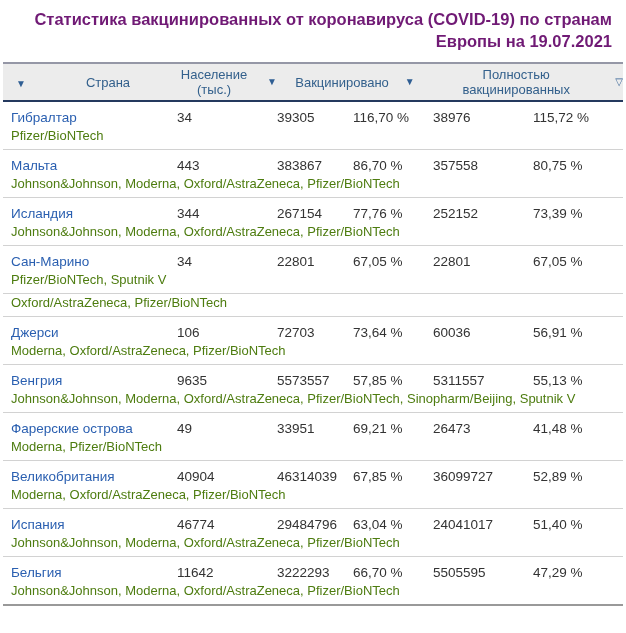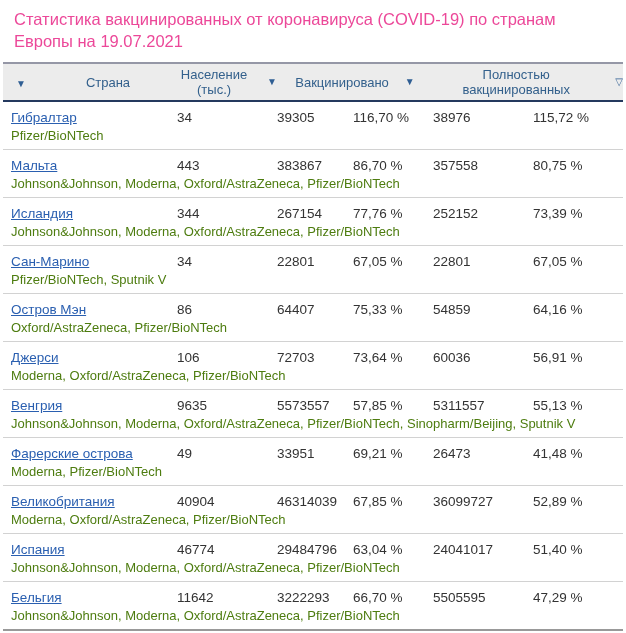--- a/index.html
+++ b/index.html
@@ -9,8 +9,8 @@
     -webkit-font-smoothing:antialiased;
   }
   h1.title {
-    font-size:16.5px; line-height:22px; font-weight:normal; color:#ec4899;
-    text-align:left; margin:8px 14px 10px 14px;
+    font-size:16.5px; line-height:22px; font-weight:bold; color:#701a75;
+    text-align:right; margin:8px 14px 10px 14px;
   }
   table.stats {
     border-collapse:collapse; table-layout:fixed;

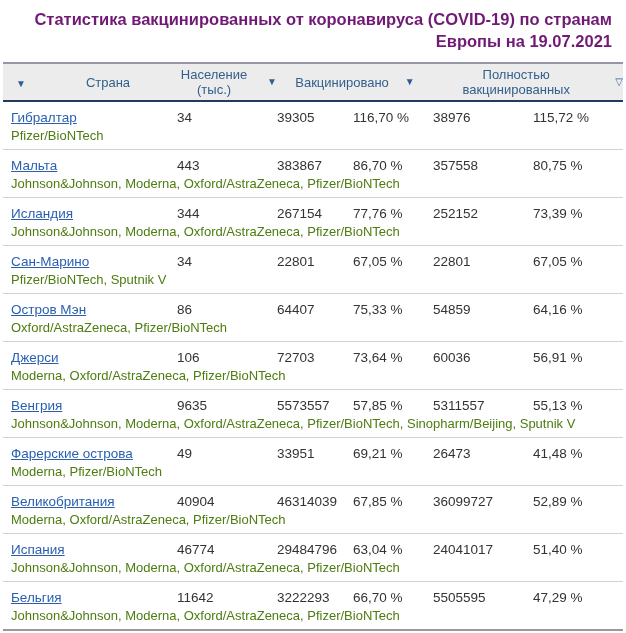--- a/index.html
+++ b/index.html
@@ -34,7 +34,7 @@
     vertical-align:bottom; white-space:nowrap; overflow:hidden;
   }
   td.c-country { padding-left:8px !important; }
-  a.country { color:#2a5fb0; text-decoration:underline; cursor:pointer; }
+  a.country { color:#2a5fb0; cursor:pointer; }
   td.r  { text-align:left; }
   td.pr6  { padding-right:6px  !important; }
   td.pr4  { padding-right:4px  !important; }

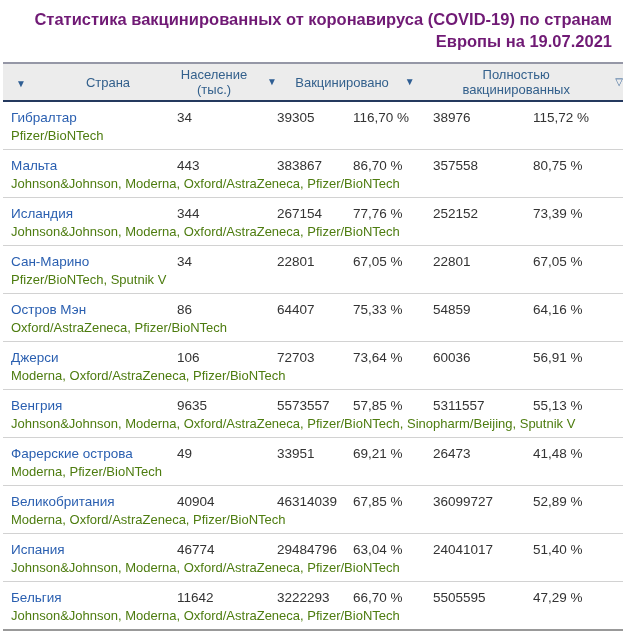--- a/index.html
+++ b/index.html
@@ -139,14 +139,6 @@
       <td colspan="7">Pfizer/BioNTech, Sputnik V</td>
     </tr>
 
-    <tr class="vrow">
-      <td colspan="2" class="c-country"><a class="country">Остров Мэн</a></td>
-      <td class="r pr6">86</td>
-      <td class="r pr4">64407</td>
-      <td class="r pr6">75,33 %</td>
-      <td class="r pr4">54859</td>
-      <td class="r pr20">64,16 %</td>
-    </tr>
     <tr class="xrow">
       <td colspan="7">Oxford/AstraZeneca, Pfizer/BioNTech</td>
     </tr>

